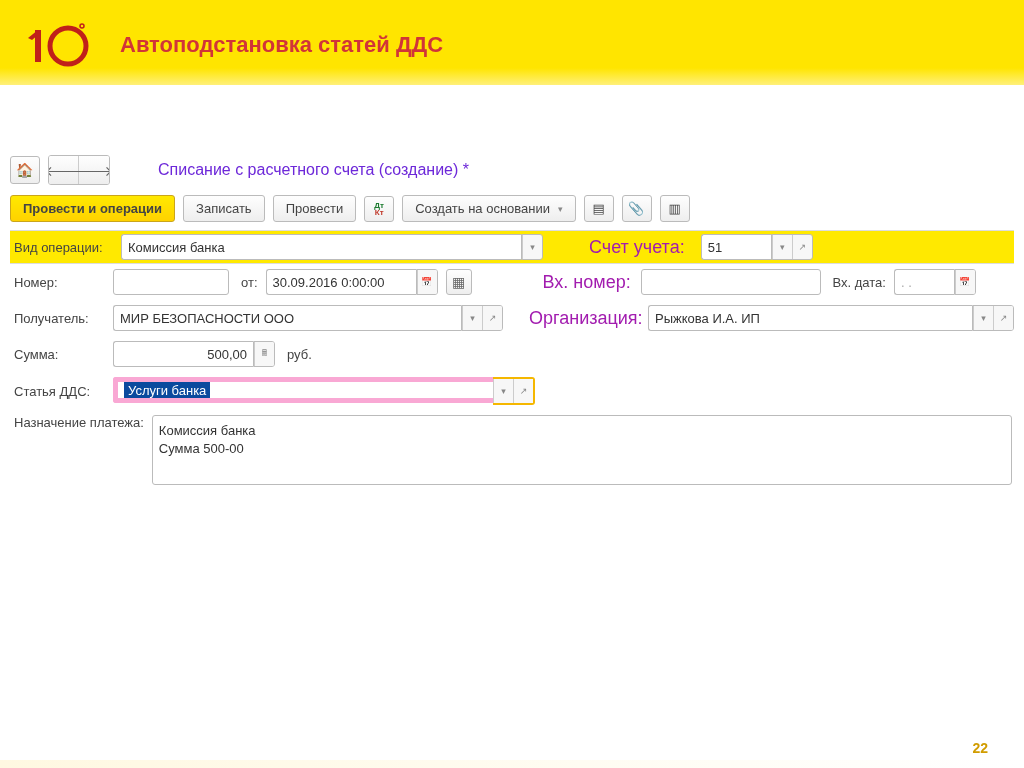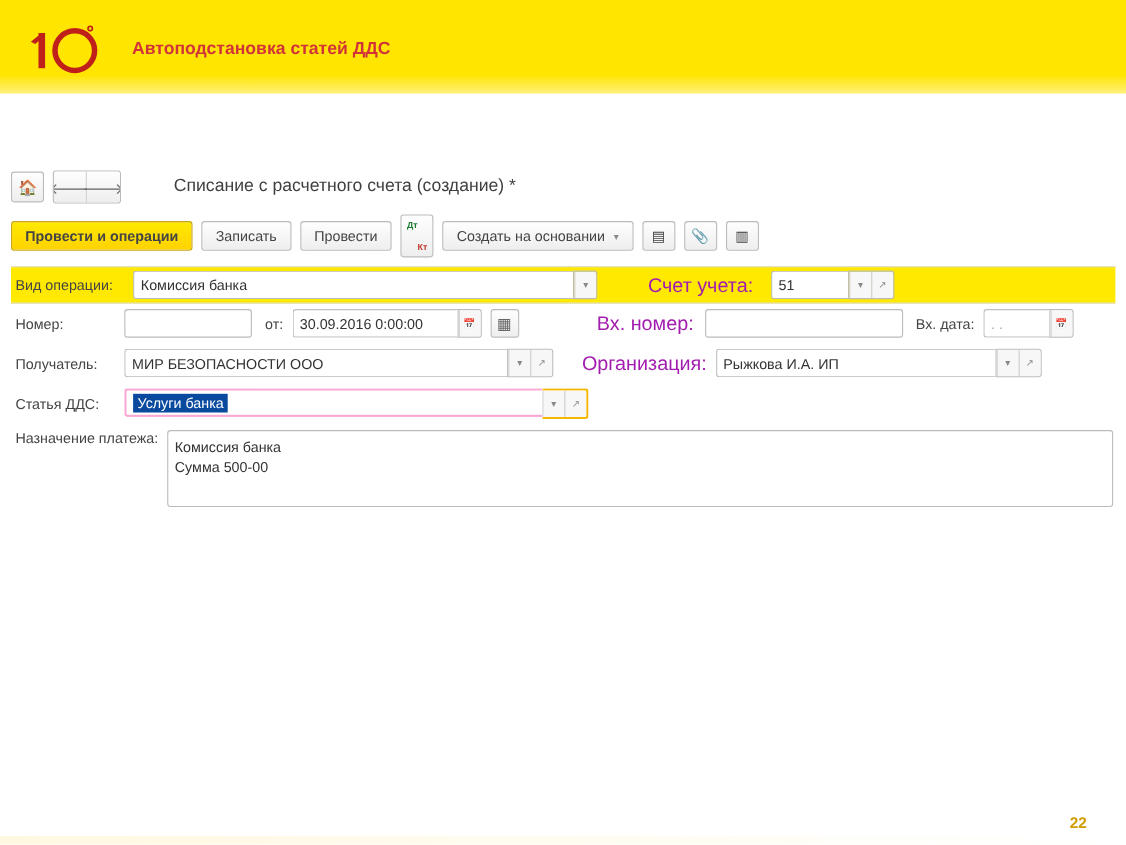--- a/index.html
+++ b/index.html
@@ -26,7 +26,7 @@
   }
   .logo-svg { width: 100%; height: 100%; }
   .slide-title {
-    font-size: 16px;
+    font-size: 22px;
     font-weight: bold;
     color: #d13438;
   }

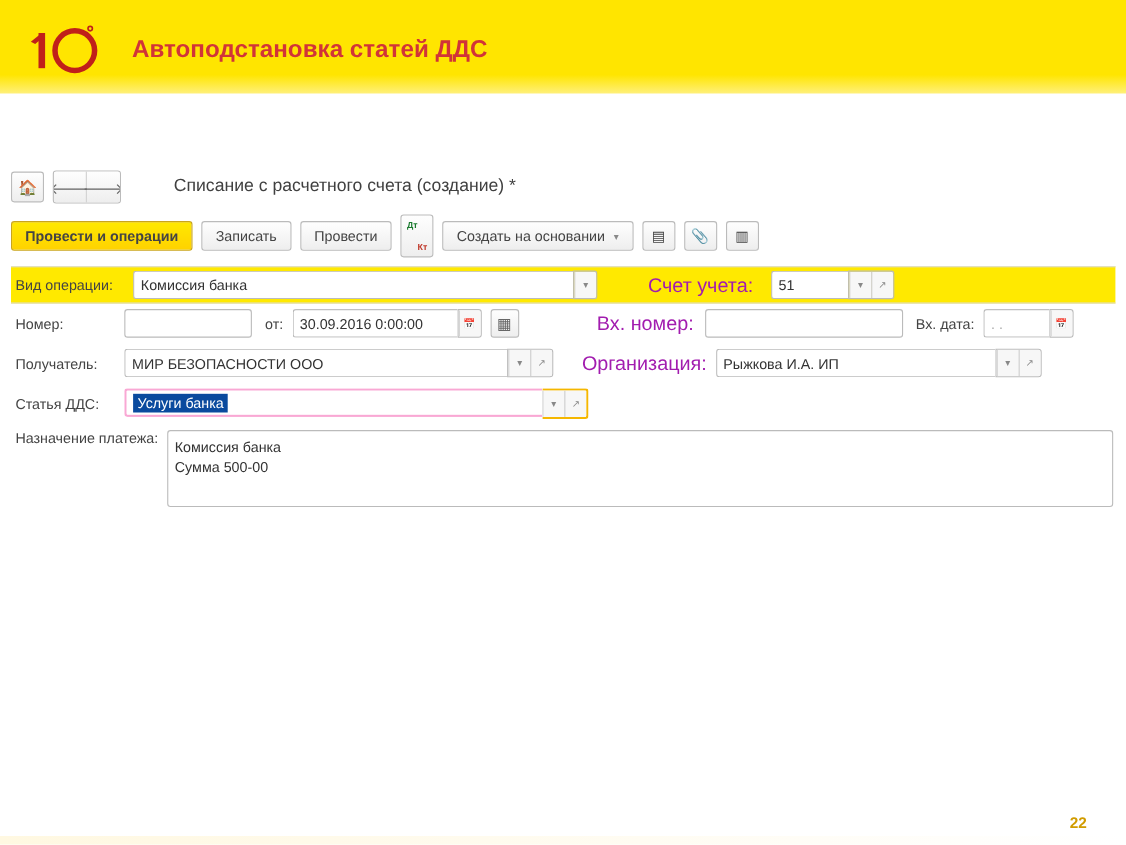--- a/index.html
+++ b/index.html
@@ -63,7 +63,7 @@
   .nav-group .nav-btn:last-child { border-right: none; }
   .form-title {
     font-size: 16px;
-    color: #404040;
+    color: #6d28d9;
     margin-left: 40px;
   }
   .toolbar {

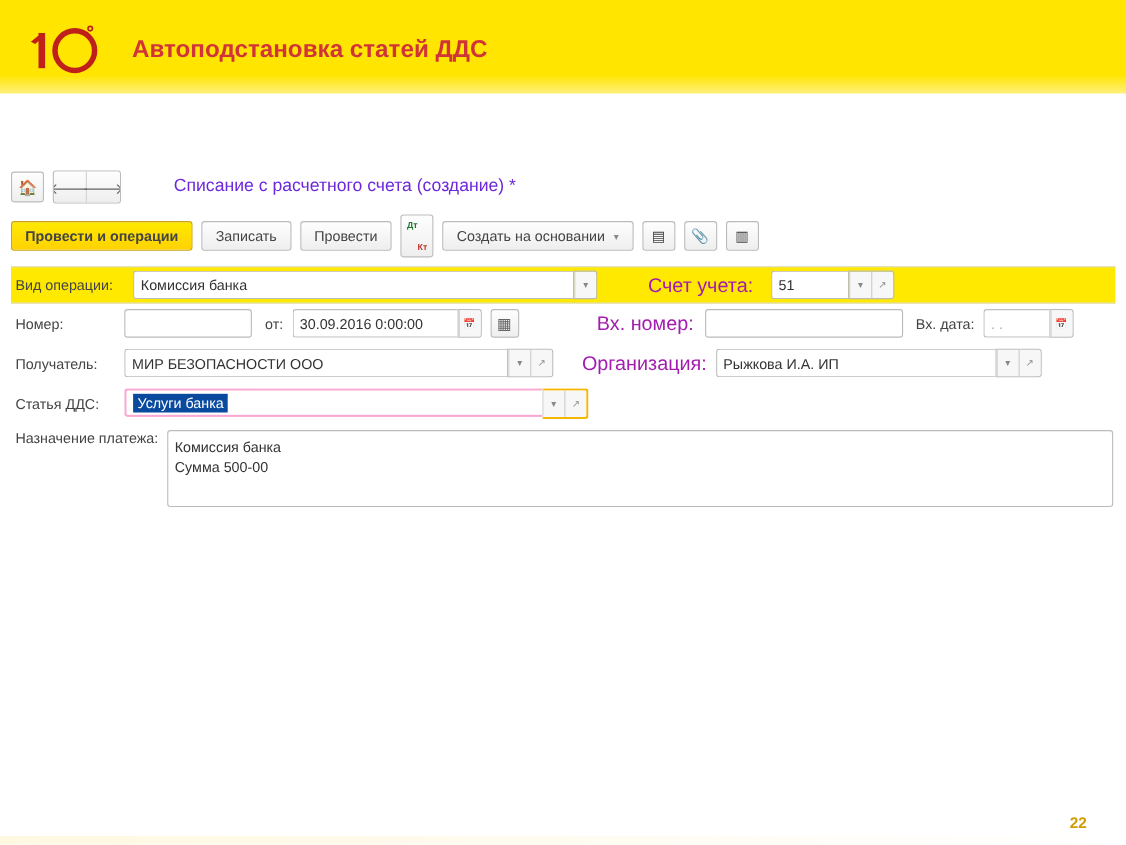--- a/index.html
+++ b/index.html
@@ -190,7 +190,7 @@
   }
   .dtkt-icon {
     display: inline-flex;
-    flex-direction: row;
+    flex-direction: column;
     line-height: 7px;
   }
   .dtkt-icon .dt { color: #1a7a2e; font-size: 8px; font-weight: bold; }

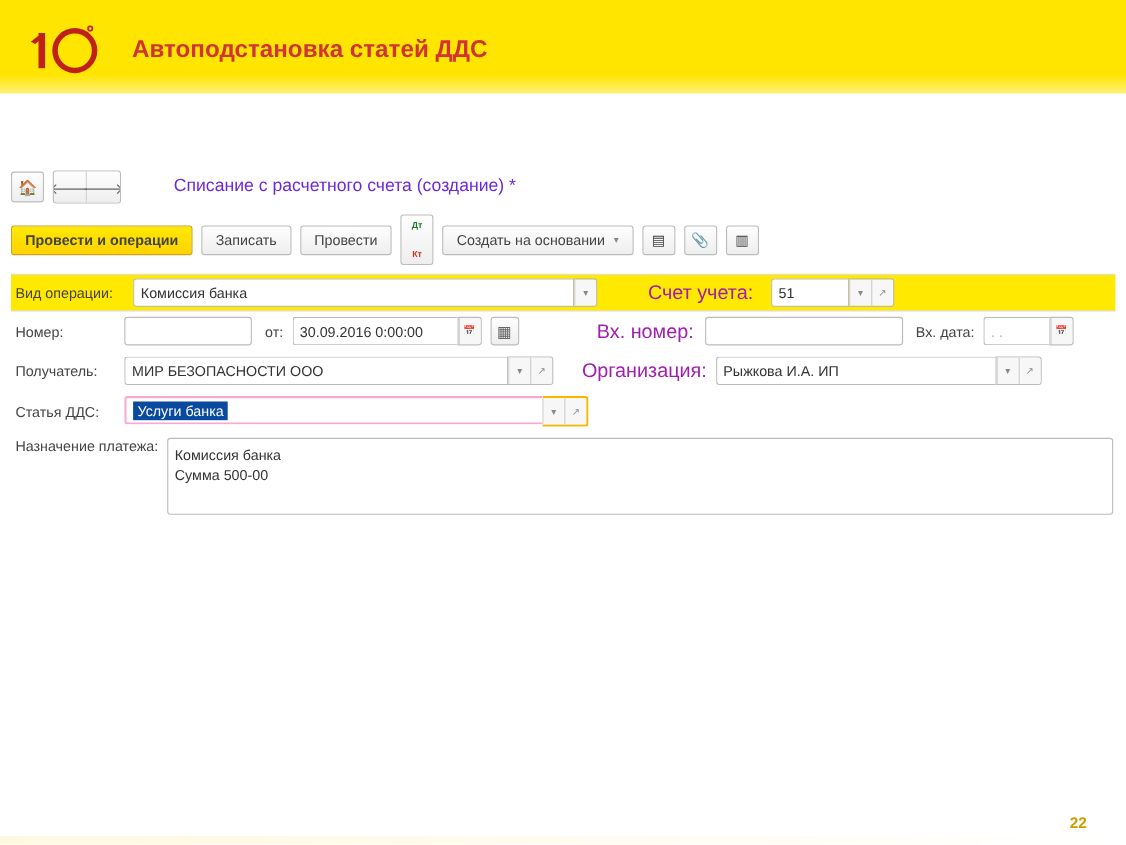--- a/index.html
+++ b/index.html
@@ -194,7 +194,7 @@
     line-height: 7px;
   }
   .dtkt-icon .dt { color: #1a7a2e; font-size: 8px; font-weight: bold; }
-  .dtkt-icon .kt { color: #c0392b; font-size: 8px; font-weight: bold; margin-top: 20px; }
+  .dtkt-icon .kt { color: #c0392b; font-size: 8px; font-weight: bold; }
   .page-number {
     position: absolute;
     bottom: 12px;

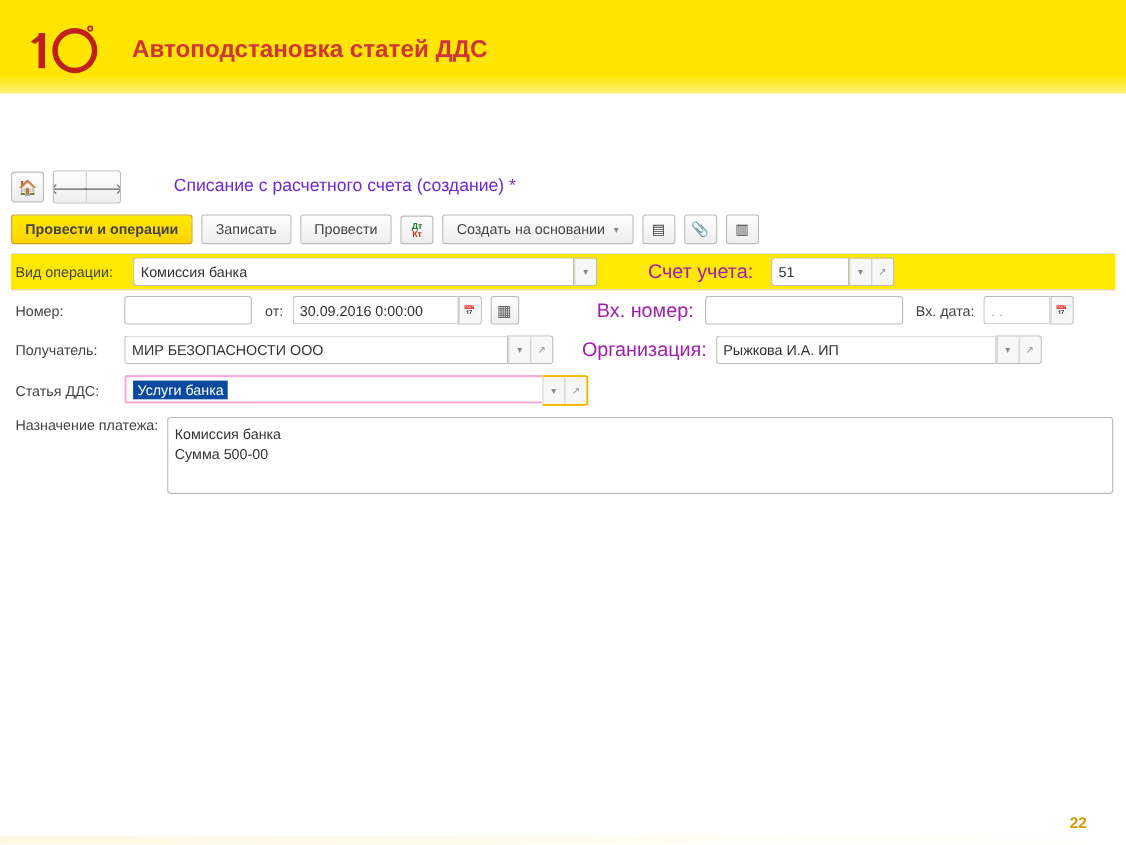--- a/index.html
+++ b/index.html
@@ -317,7 +317,7 @@
       <div style="flex:0 0 10px"></div>
       <div class="label-right">Организация:</div>
       <div class="input-group">
-        <div class="input" style="width:254px">Рыжкова И.А. ИП</div>
+        <div class="input" style="width:324px">Рыжкова И.А. ИП</div>
         <div class="addons">
           <div class="mini-btn">▾</div>
           <div class="mini-btn">↗</div>

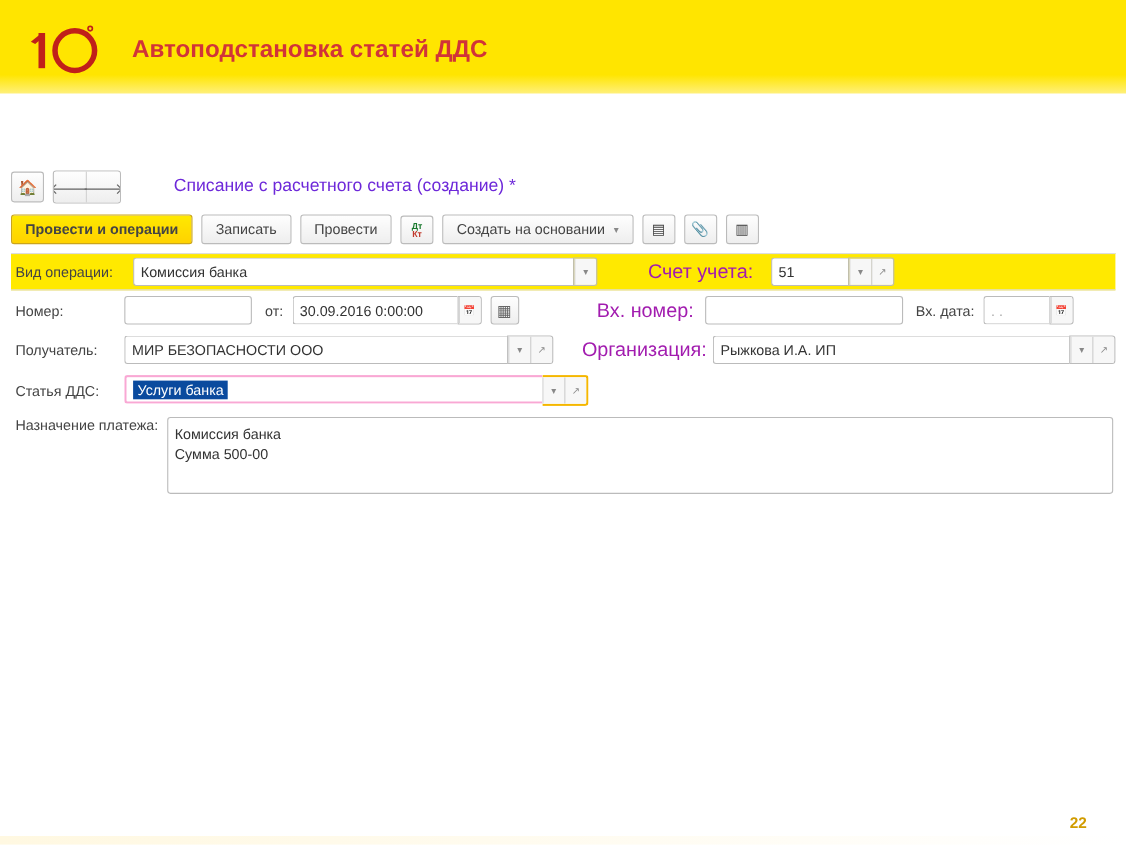--- a/index.html
+++ b/index.html
@@ -325,6 +325,16 @@
       </div>
     </div>
 
+    <div class="form-row">
+      <div class="label">Сумма:</div>
+      <div class="input-group">
+        <div class="input" style="width:140px;justify-content:flex-end">500,00</div>
+        <div class="addons">
+            <div class="mini-btn">🖩</div>
+          </div>
+      </div>
+      <span class="suffix">руб.</span>
+    </div>
 
     <div class="form-row">
       <div class="label">Статья ДДС:</div>

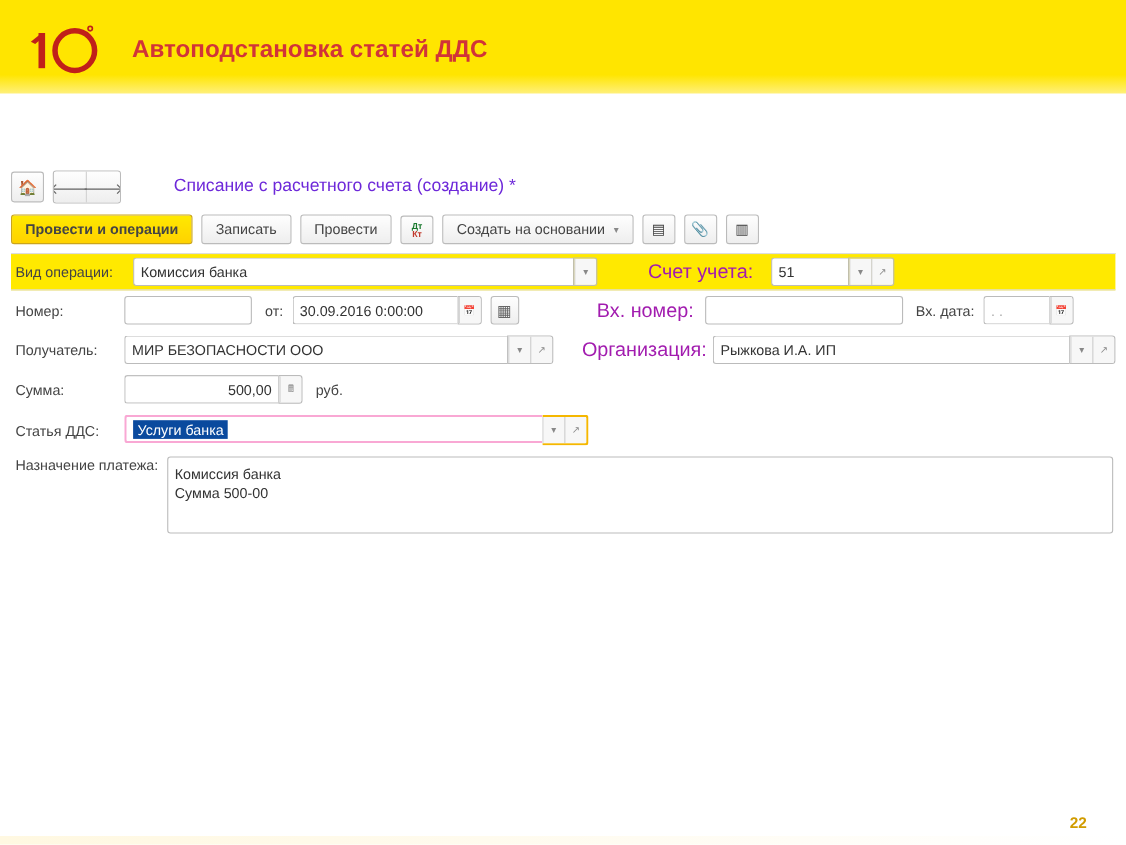--- a/index.html
+++ b/index.html
@@ -141,7 +141,7 @@
     overflow: hidden;
   }
   .input.highlight {
-    border: 2px solid #f9a8d4;
+    border: 5px solid #f9a8d4;
     background: #fff;
   }
   .input-selected {

